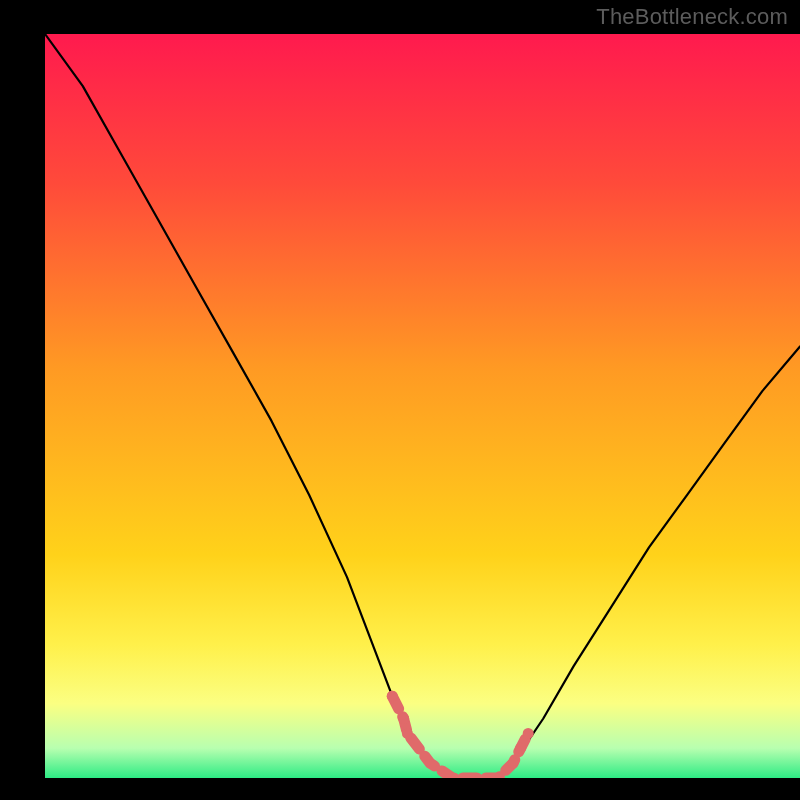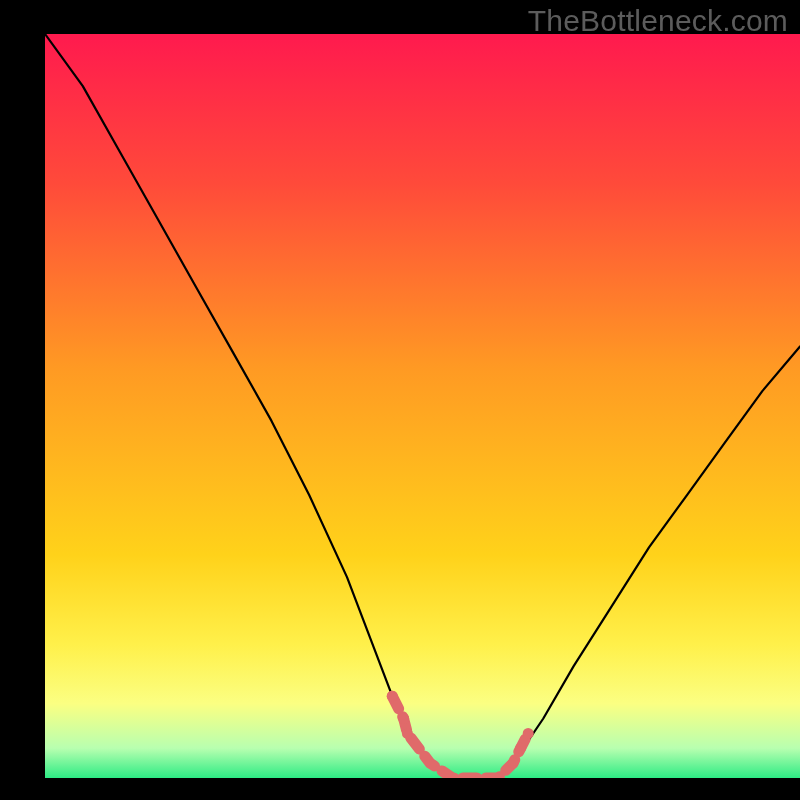--- a/index.html
+++ b/index.html
@@ -21,7 +21,7 @@
     top: 4px;
     right: 12px;
     color: #5c5c5c;
-    font-size: 30px;
+    font-size: 22px;
     font-weight: 400;
     letter-spacing: 0.2px;
   }

